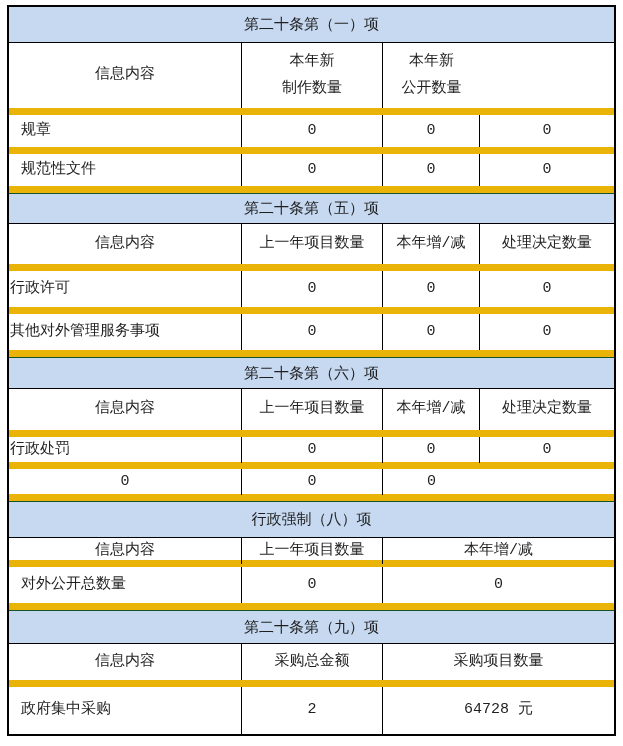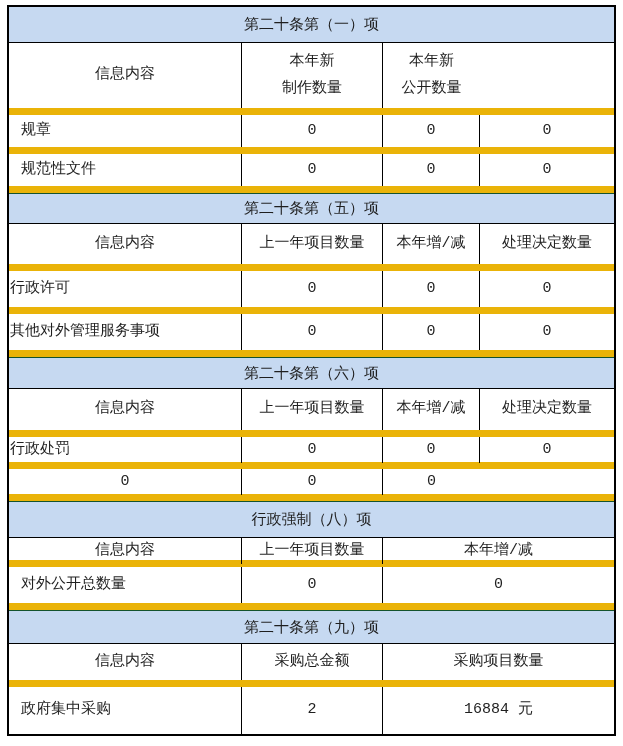--- a/index.html
+++ b/index.html
@@ -162,7 +162,7 @@
     <div class="grid-row cols-3 last" style="height:47px;">
       <div class="cell label-cell pad-std">政府集中采购</div>
       <div class="cell">2</div>
-      <div class="cell">16884 元</div>
+      <div class="cell">64728 元</div>
     </div>
 
   </div>

